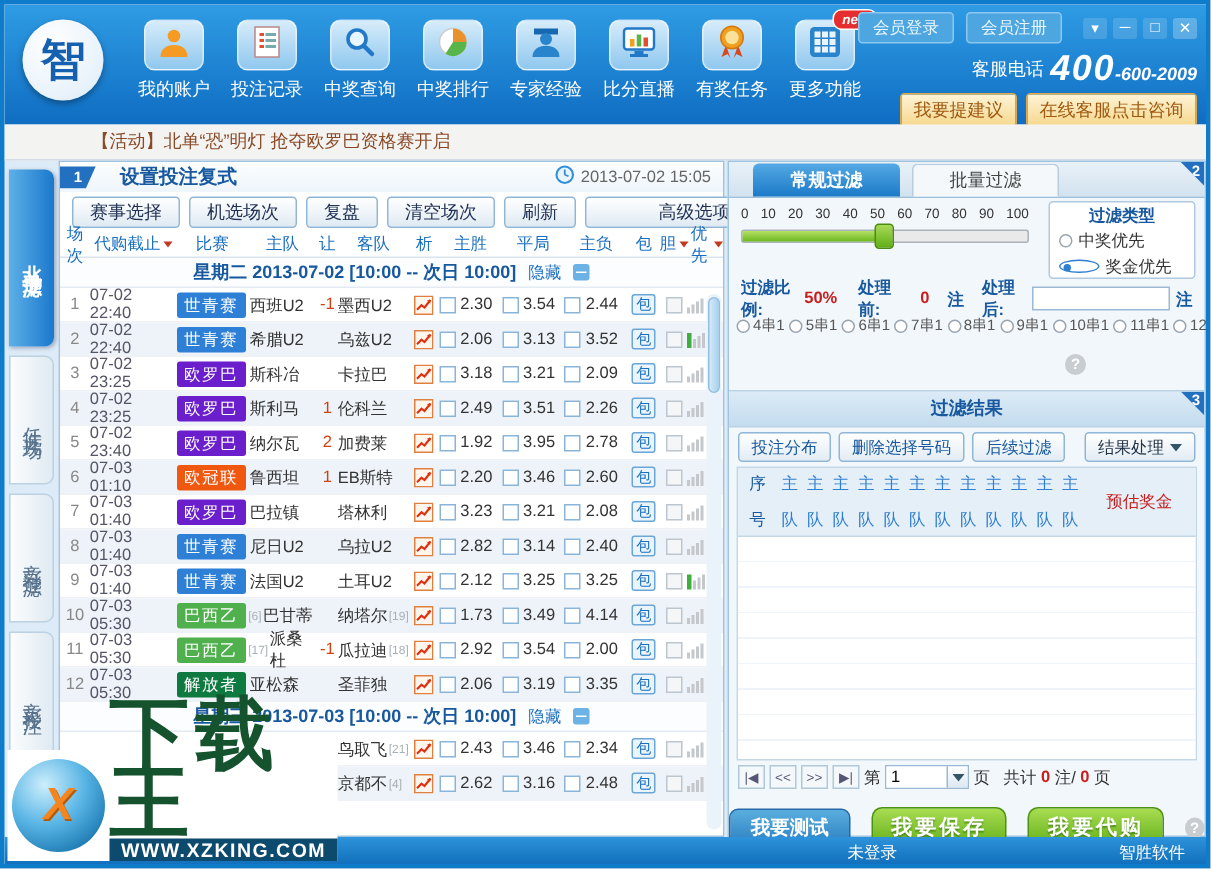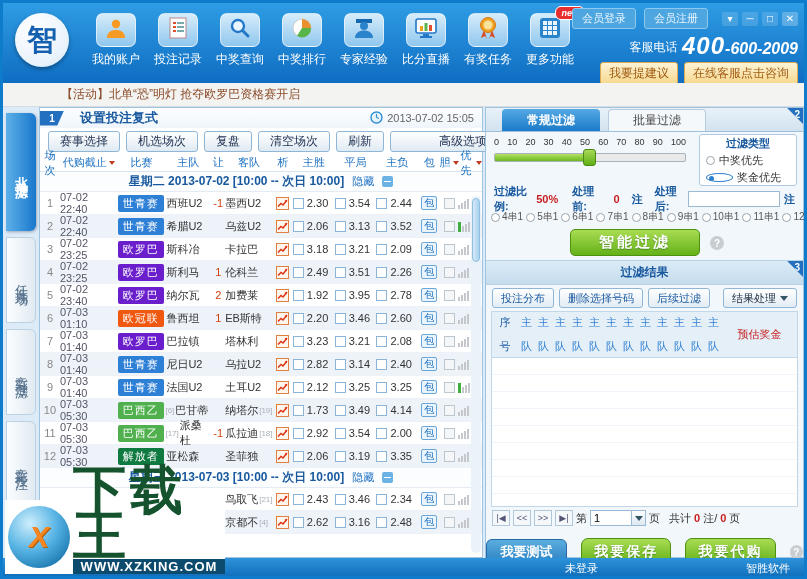--- a/index.html
+++ b/index.html
@@ -32,7 +32,7 @@
   .phone-row{margin-top:3px;text-align:right;color:#fff;white-space:nowrap;}
   .phone-label{font-size:12px;vertical-align:3px;}
   .phone-major{font-size:24px;font-weight:bold;font-style:italic;letter-spacing:1px;}
-  .phone-rest{font-size:16px;font-weight:bold;font-style:italic;}
+  .phone-rest{font-size:12px;font-weight:bold;font-style:italic;}
   .support-row{margin-top:2px;display:flex;justify-content:flex-end;gap:6px;}
   .support-btn{background:linear-gradient(#fdf3d5,#f6d88e);border:1px solid #dfa94e;border-radius:3px;
     color:#a05a10;font-size:12px;padding:2px 8px;white-space:nowrap;cursor:pointer;}

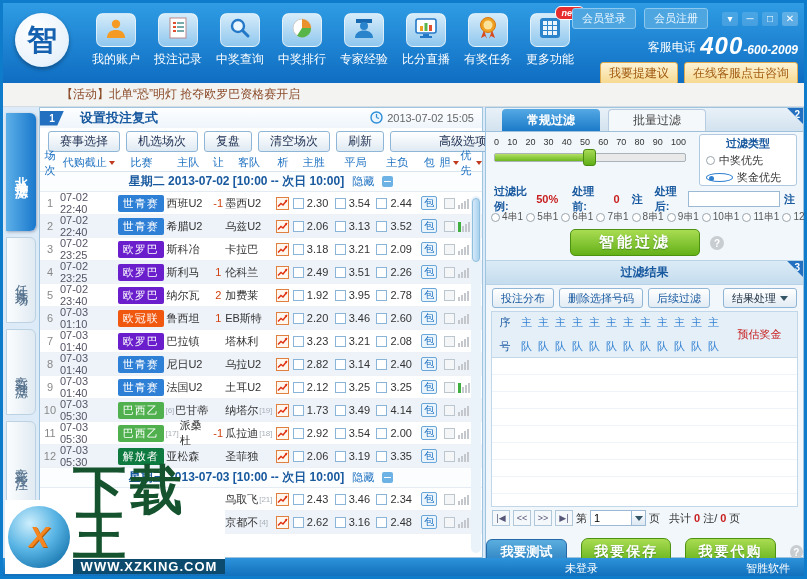--- a/index.html
+++ b/index.html
@@ -1170,7 +1170,6 @@
         </div>
 
       <div class="smart-row">
-        <span class="smart-btn">智能过滤</span>
         <span class="help"></span>
       </div>
 

